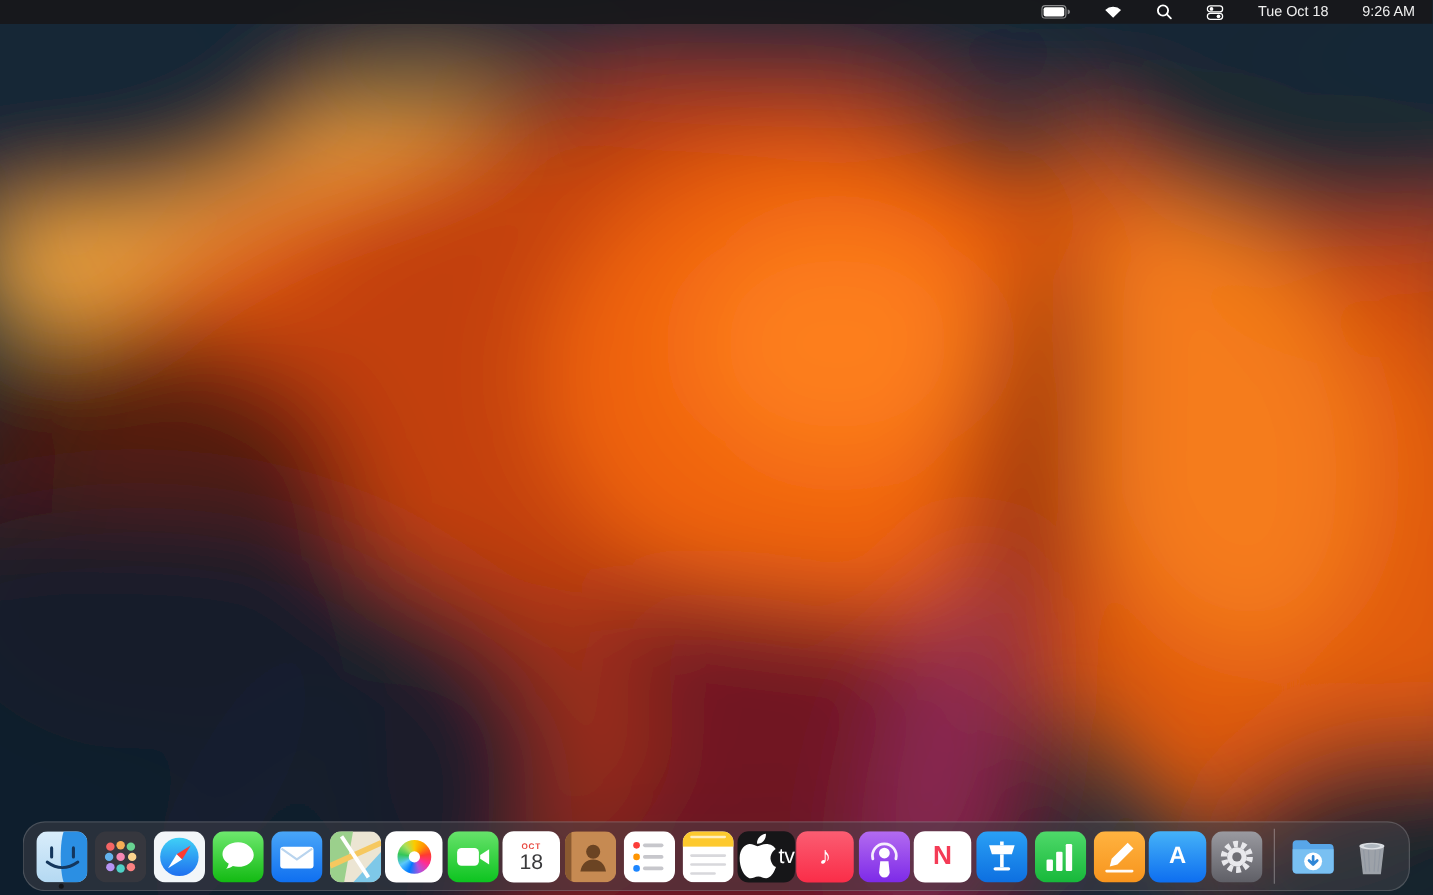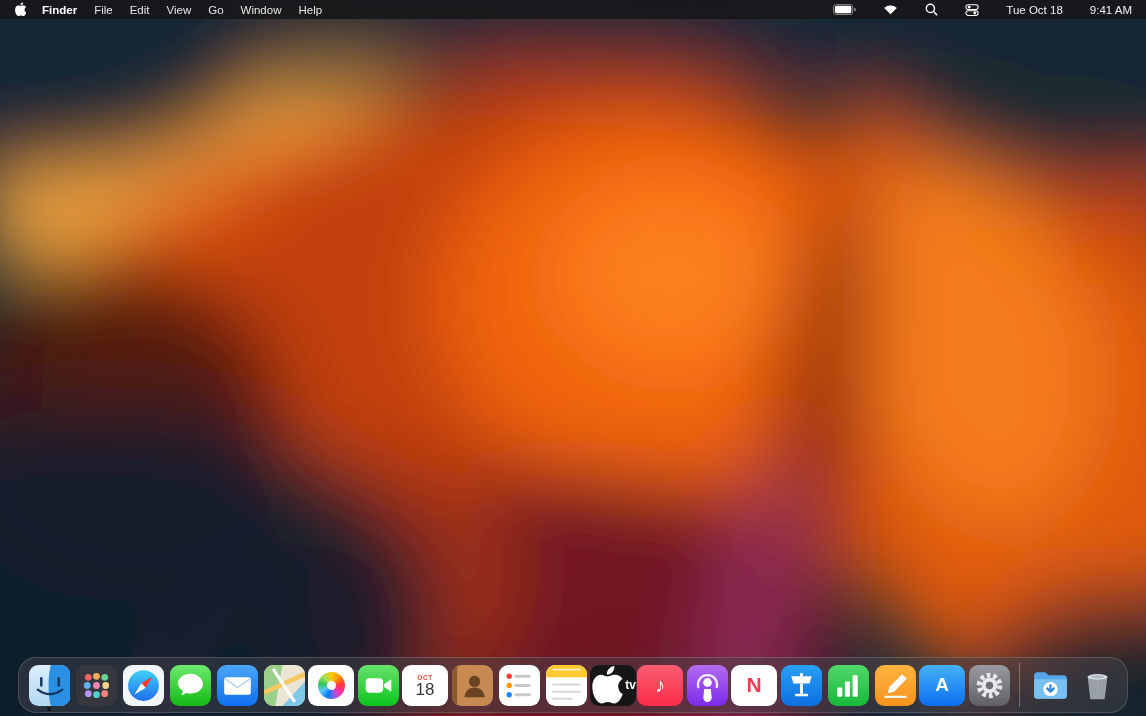--- a/index.html
+++ b/index.html
@@ -96,21 +96,6 @@
 </svg>
 
 <div class="menu-bar">
-  <div class="menu-left">
-    <span class="apple-logo">
-      <svg width="13" height="15" viewBox="0 0 13 16">
-        <path fill="#fff" d="M10.8 8.5c0-2 1.6-3 1.7-3.1-.9-1.4-2.4-1.6-2.9-1.6-1.2-.1-2.4.7-3 .7-.6 0-1.6-.7-2.6-.7C2.6 3.8.7 5.4.7 8.4c0 1.5.3 3 .9 4.2.5 1 1.6 2.4 2.7 2.4.9 0 1.4-.6 2.5-.6s1.5.6 2.6.6c1.1 0 2.1-1.3 2.6-2.3.3-.6.5-1.1.6-1.4-1.6-.6-1.8-2.8-1.8-2.8z"></path>
-        <path fill="#fff" d="M8.6 2.7c.5-.6.8-1.5.7-2.3-.7 0-1.6.5-2.1 1.1-.5.5-.9 1.4-.8 2.2.8.1 1.7-.4 2.2-1z"></path>
-      </svg>
-    </span>
-    <span class="app-name">Finder</span>
-    <span class="menu-item">File</span>
-    <span class="menu-item">Edit</span>
-    <span class="menu-item">View</span>
-    <span class="menu-item">Go</span>
-    <span class="menu-item">Window</span>
-    <span class="menu-item">Help</span>
-  </div>
   <div class="menu-right">
     <span class="status-icon">
       <svg width="23" height="11" viewBox="0 0 25 12">

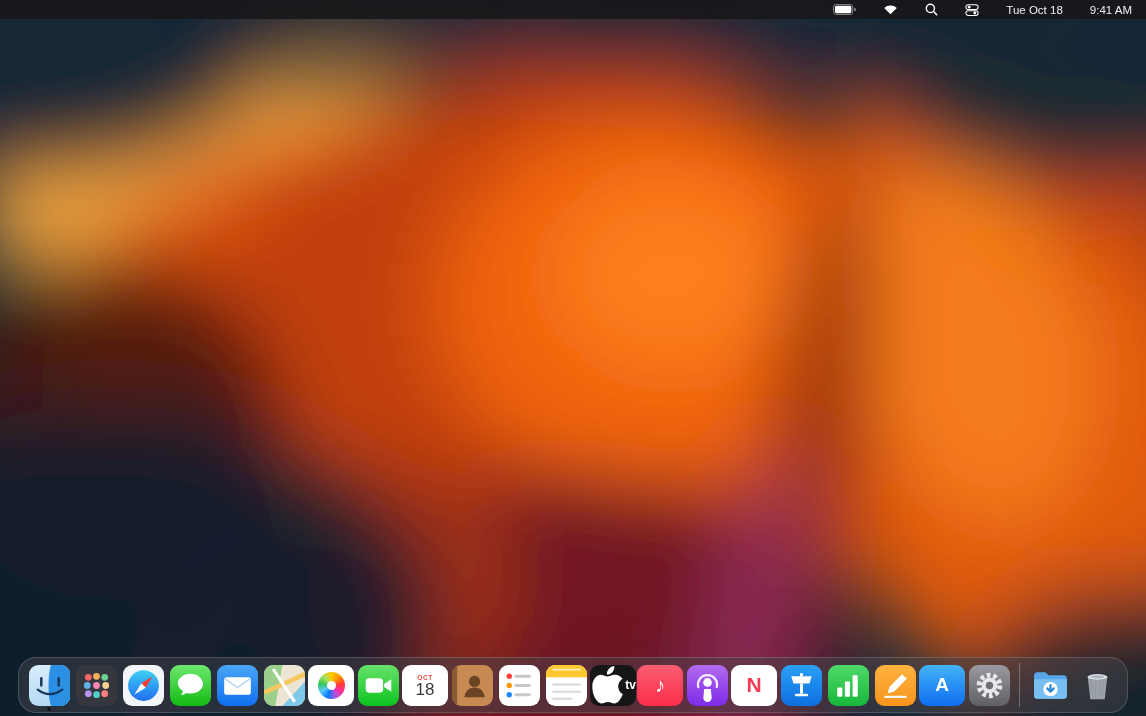--- a/index.html
+++ b/index.html
@@ -124,7 +124,7 @@
       </svg>
     </span>
     <span class="mb-date">Tue Oct 18</span>
-    <span class="mb-time">9:41 AM</span>
+    <span class="mb-time">9:26 AM</span>
   </div>
 </div>
 

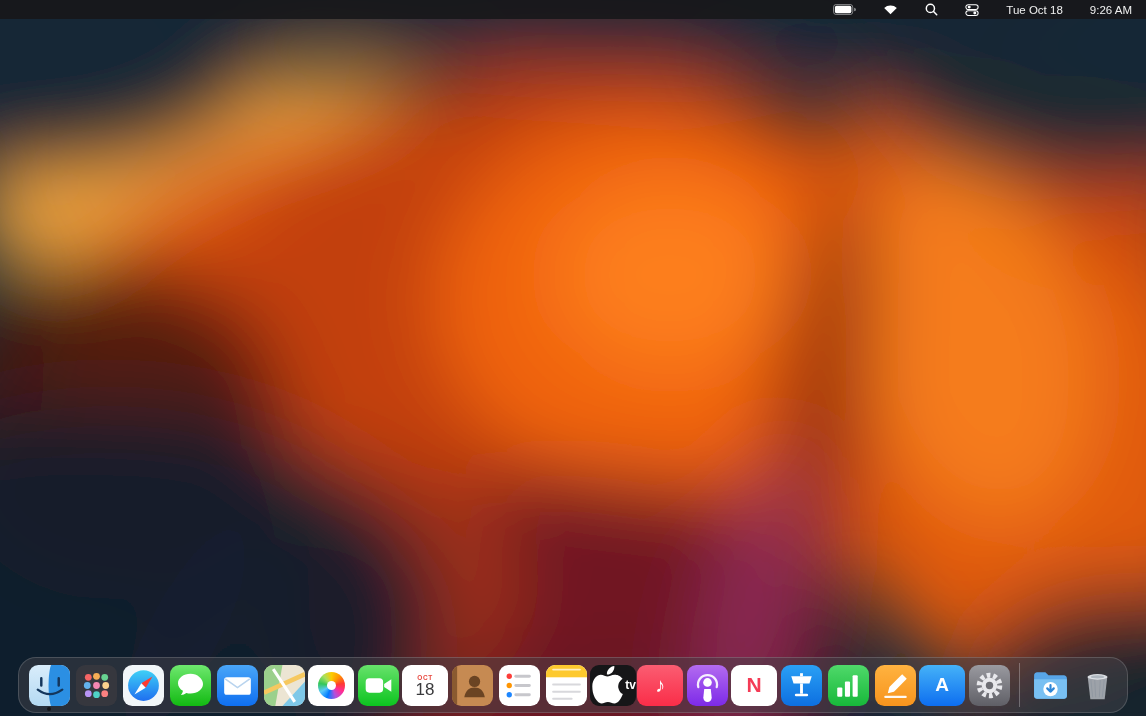--- a/index.html
+++ b/index.html
@@ -51,7 +51,7 @@
   .hole { width:9px; height:9px; border-radius:50%; background:#fff; }
 
   .tv { background:#161618; border-radius:9px; flex-direction:row; gap:1px; }
-  .tv-text { color:#fff; font-weight:bold; font-size:12px; }
+  .tv-text { color:#fff; font-weight:normal; font-size:17px; }
 
   .music { background:linear-gradient(180deg,#fb5d72,#fa2d48); border-radius:9px; }
   .music-note { color:#fff; font-size:20px; line-height:1; }

